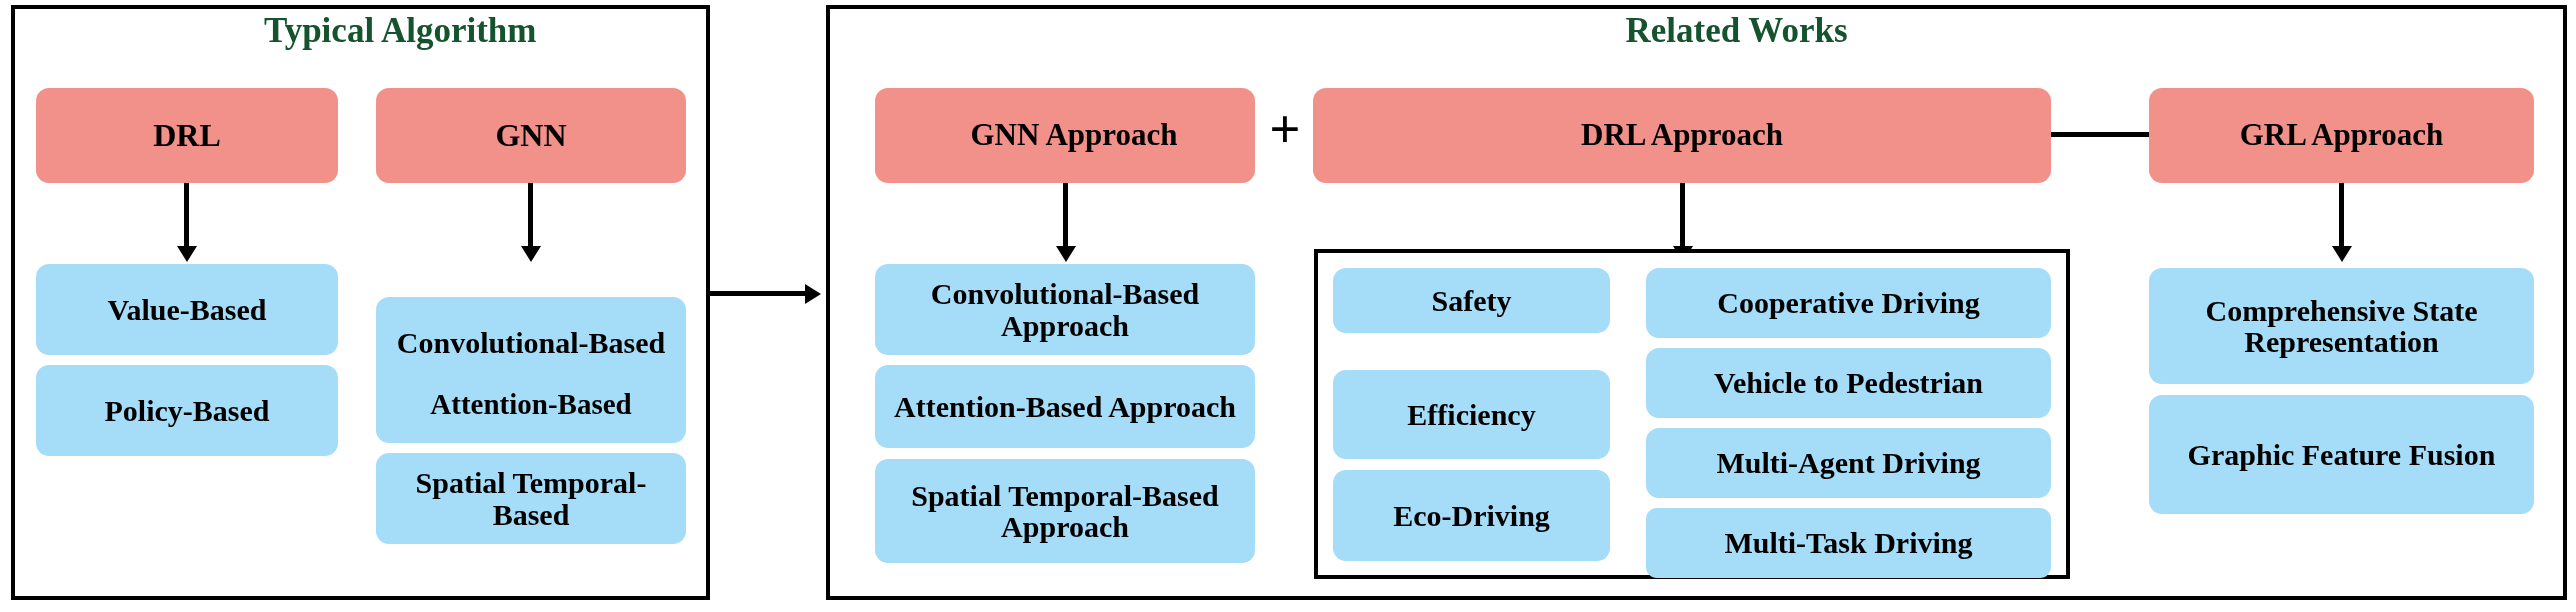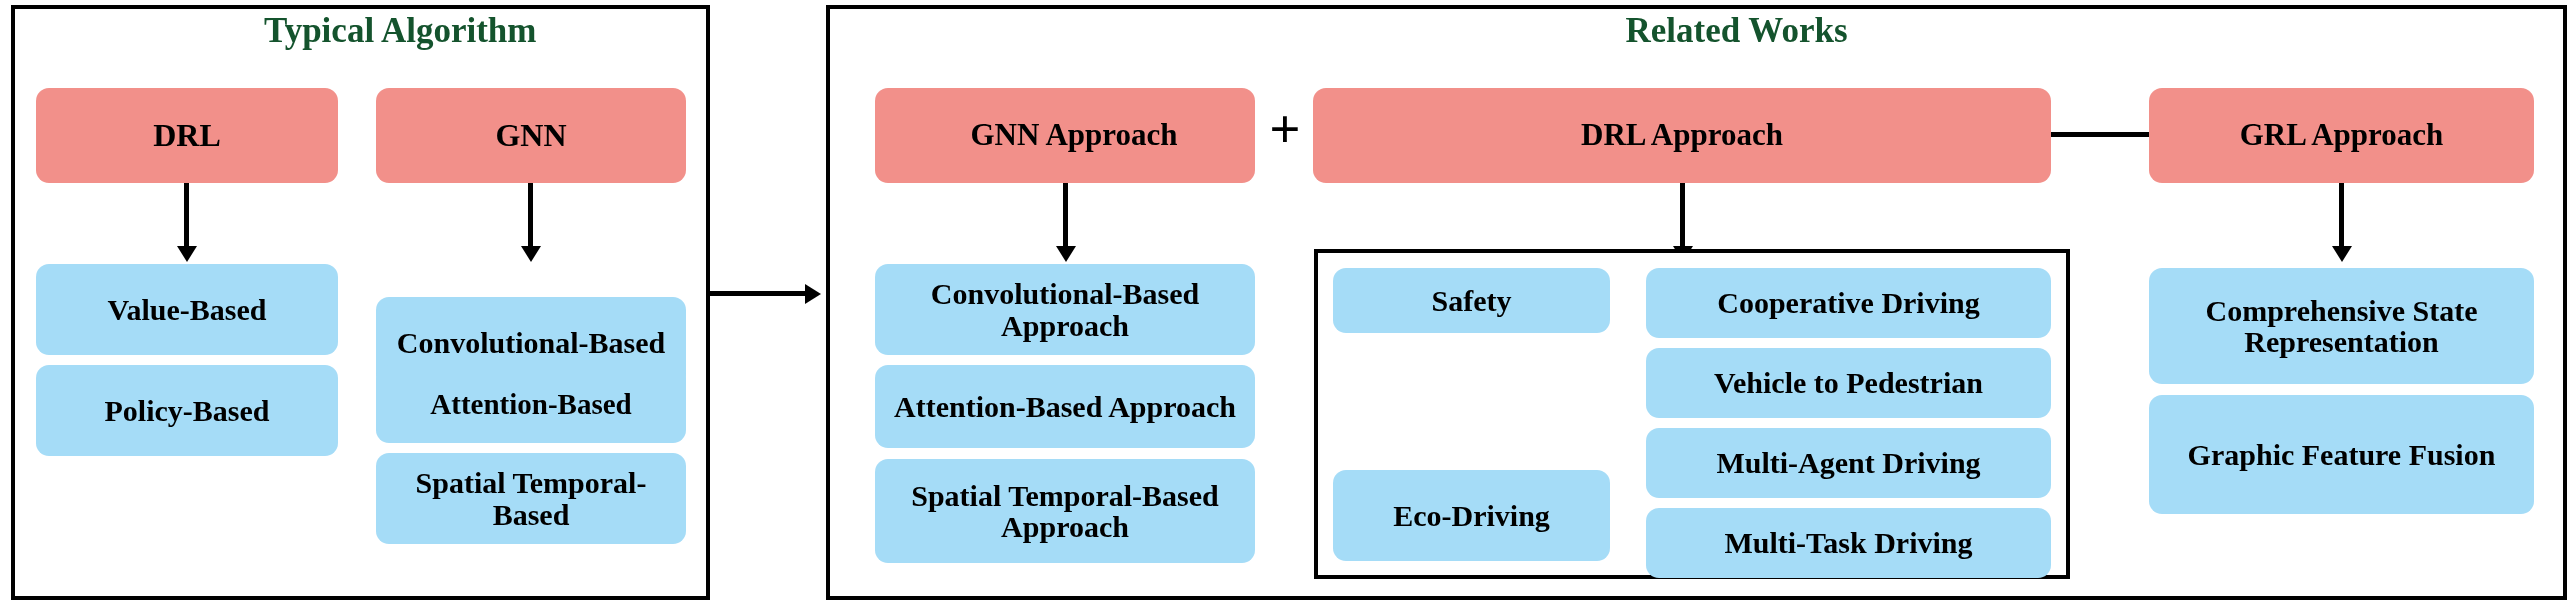--- a/index.html
+++ b/index.html
@@ -174,6 +174,9 @@
   <div class="node blue" style="left:1333px; top:268px; width:277px; height:65px; font-size:30px;">
     <span>Safety</span>
   </div>
+  <div class="node blue" style="left:1333px; top:370px; width:277px; height:89px; font-size:30px;">
+    <span>Efficiency</span>
+  </div>
   <div class="node blue" style="left:1646px; top:268px; width:405px; height:70px; font-size:30px;">
     <span>Cooperative Driving</span>
   </div>

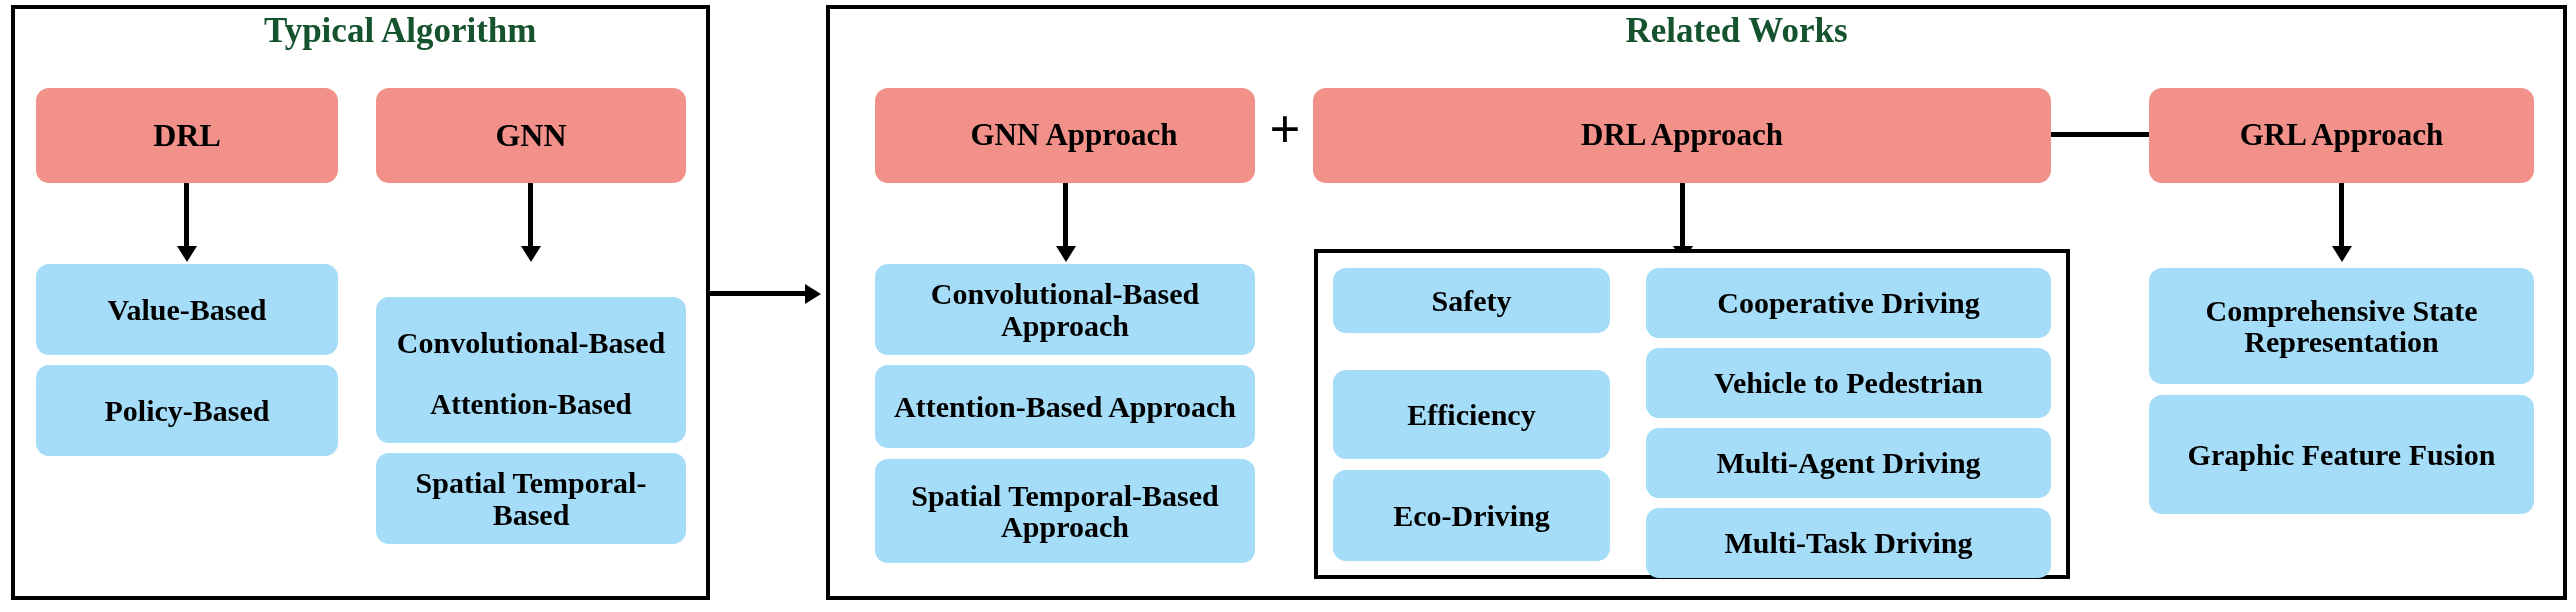--- a/index.html
+++ b/index.html
@@ -190,7 +190,7 @@
   <div class="node blue" style="left:1646px; top:428px; width:405px; height:70px; font-size:30px;">
     <span>Multi-Agent Driving</span>
   </div>
-  <div class="node blue" style="left:1646px; top:508px; width:405px; height:70px; font-size:30px;">
+  <div class="node blue" style="left:1646px; top:508px; width:405px; height:70px; font-size:30px;border-radius:11px;">
     <span>Multi-Task Driving</span>
   </div>
 

